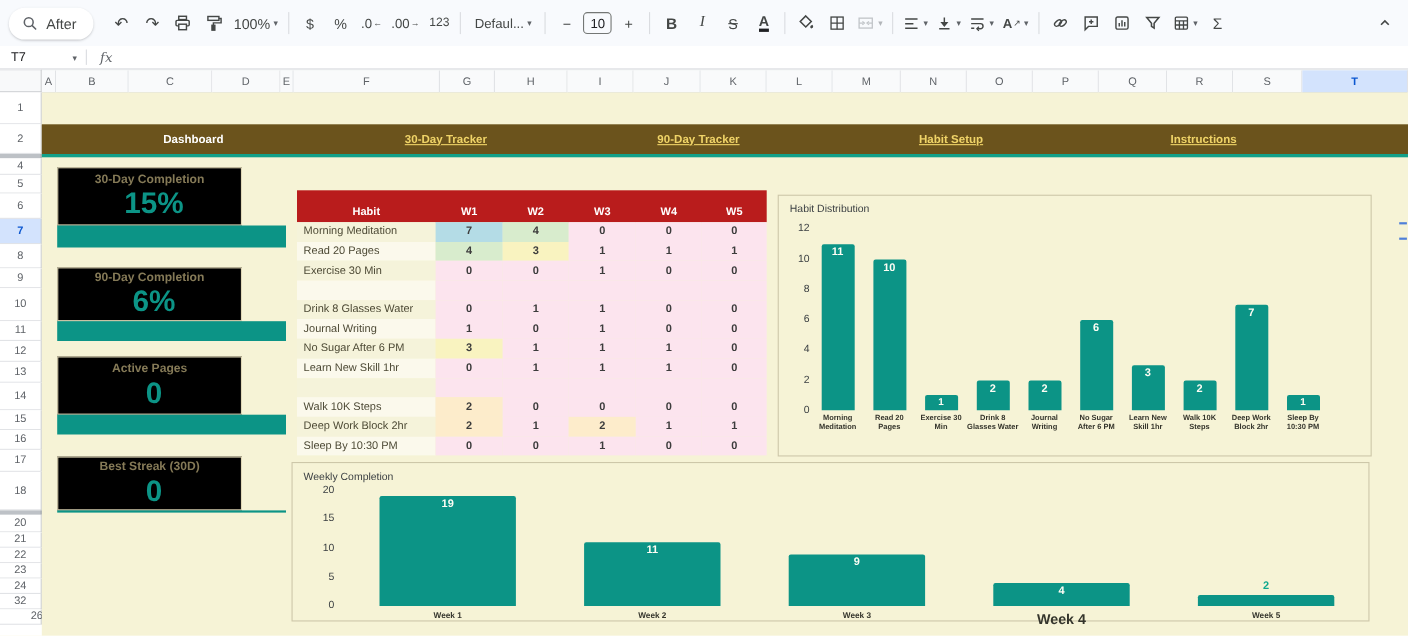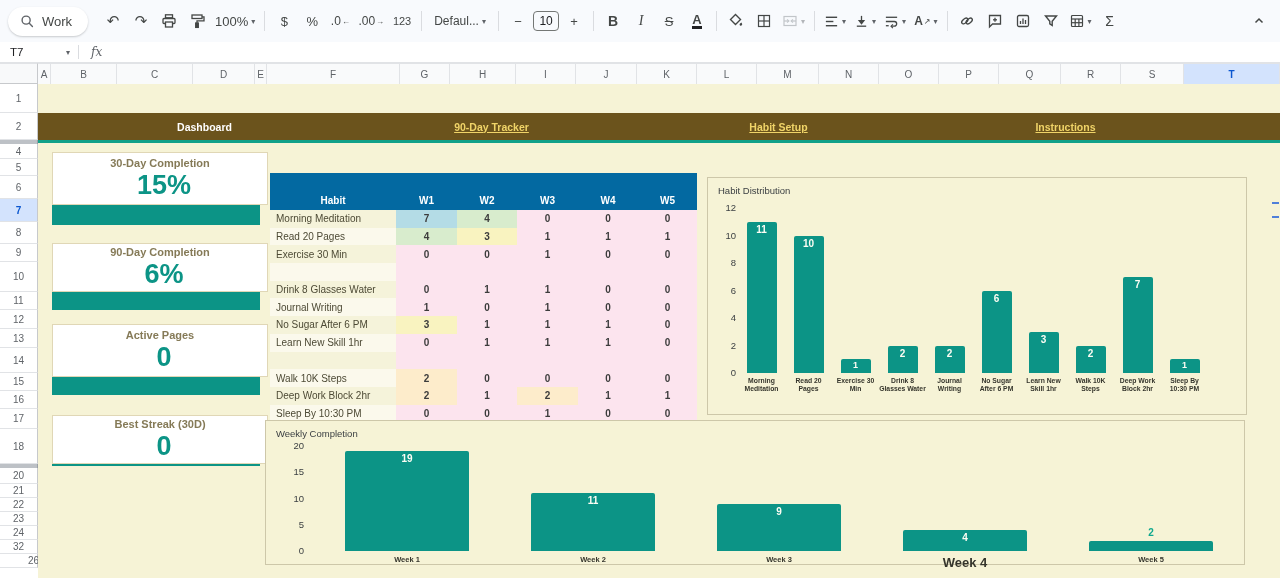--- a/index.html
+++ b/index.html
@@ -101,7 +101,7 @@
         <circle cx="7" cy="7" r="4.6" fill="none" stroke="#5f6368" stroke-width="1.6"></circle>
         <line x1="10.6" y1="10.6" x2="14.2" y2="14.2" stroke="#5f6368" stroke-width="1.6" stroke-linecap="round"></line>
       </svg>
-    <span>Work</span>
+    <span>After</span>
   </div>
   <div class="tb-btn">
       <span class="tb-glyph">↶</span>

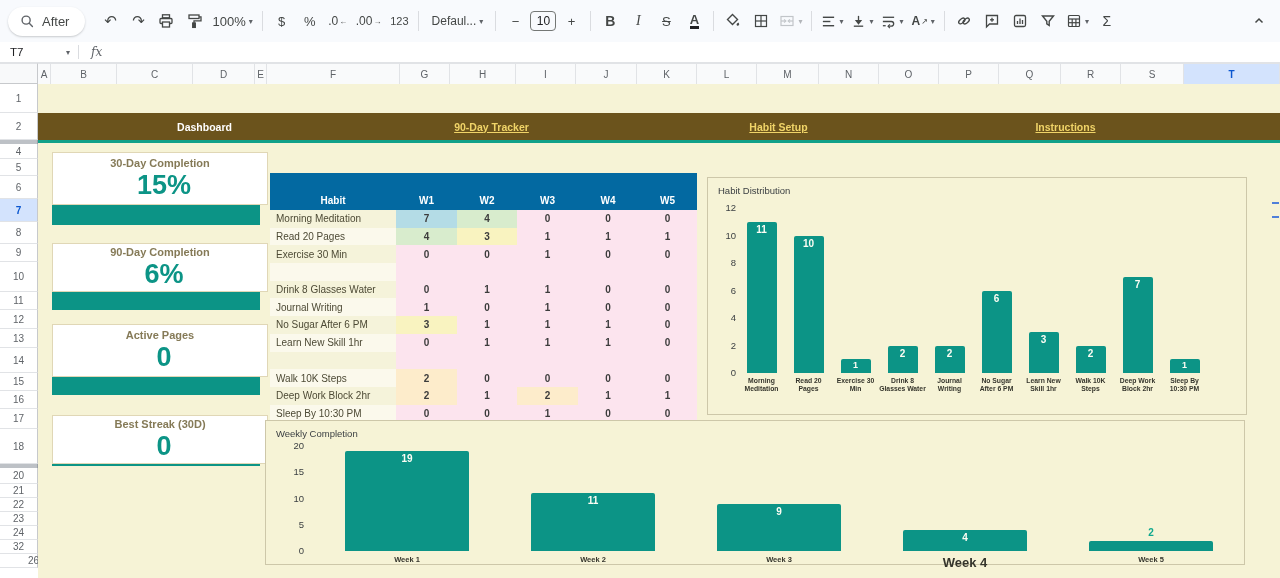--- a/index.html
+++ b/index.html
@@ -340,6 +340,7 @@
   <div id="navbar">
       <div id="nav-items">
         <div class="nav-item active">Dashboard</div>
+        <div class="nav-item">30-Day Tracker</div>
         <div class="nav-item">90-Day Tracker</div>
         <div class="nav-item">Habit Setup</div>
         <div class="nav-item">Instructions</div>

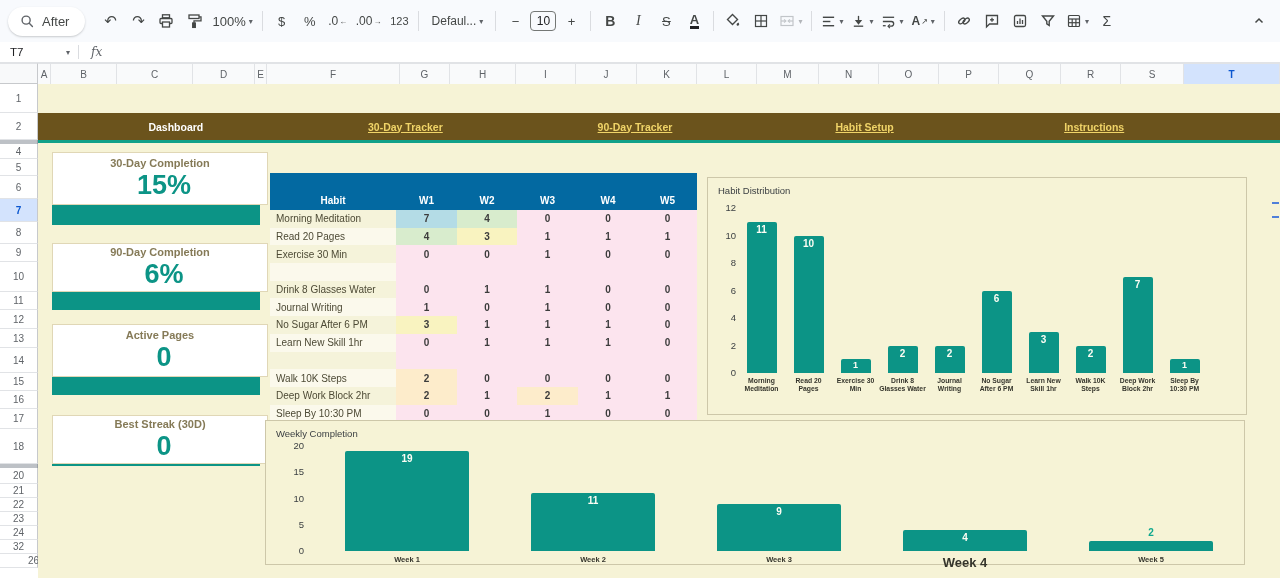--- a/index.html
+++ b/index.html
@@ -64,7 +64,7 @@
   #teal-strip { position:absolute; left:0; top:56px; width:1242px; height:3px; background:#12a089; }
 
   
-  .stat-card { position:absolute; left:14px; width:216px; background:#ffffff;
+  .stat-card { position:absolute; left:14px; width:168px; background:#000000;
     border:1px solid #e0d7b6; display:flex; flex-direction:column; align-items:center; justify-content:center; }
   .stat-label { font-size:11px; font-weight:bold; color:#857a57; margin-bottom:2px; }
   .stat-value { font-size:27px; font-weight:bold; color:#0c9486; line-height:1.05;margin-left:8px; }

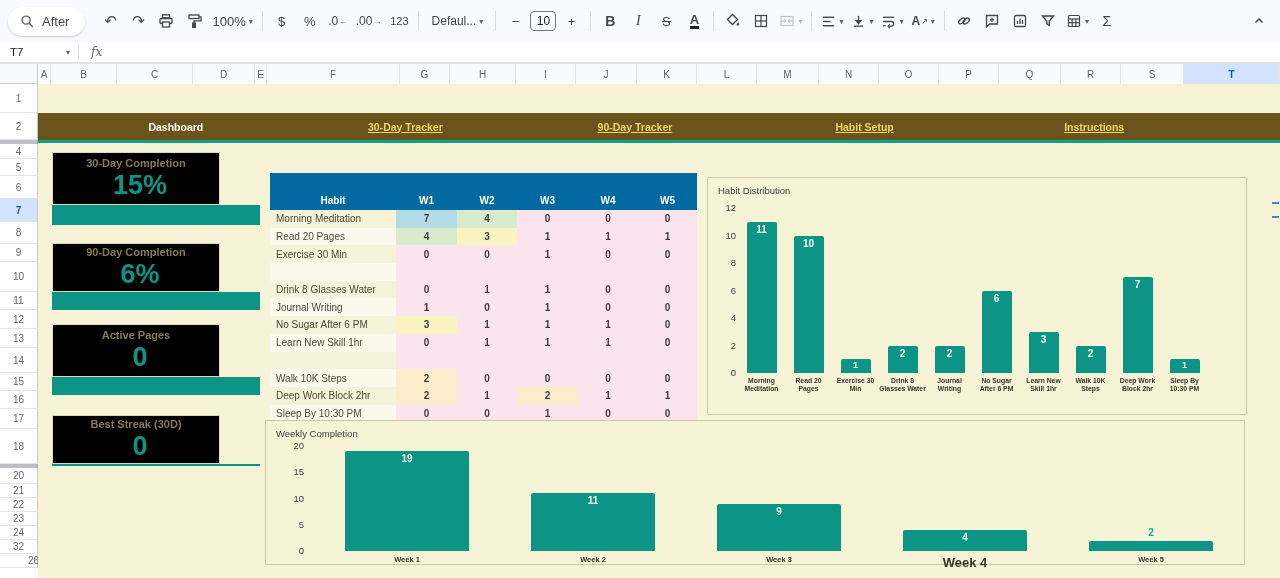--- a/index.html
+++ b/index.html
@@ -73,7 +73,7 @@
   
   #heatmap-title { position:absolute; left:234px; top:71px; font-size:13px; font-weight:bold; color:#33280a; }
   #heatmap-table { position:absolute; left:232px; top:89px; width:427px; }
-  .hm-header { display:grid; grid-template-columns:126px 61px 60px 61px 60px 59px; height:37px; background:#0369a1; }
+  .hm-header { display:grid; grid-template-columns:126px 61px 60px 61px 60px 59px; height:29px; background:#b91c1c; }
   .hm-header div { color:#fff; font-size:10px; font-weight:bold; display:flex;
     align-items:flex-end; justify-content:center; padding-bottom:4px; }
   .hm-row { display:grid; grid-template-columns:126px 61px 60px 61px 60px 59px; height:17.7px; }

